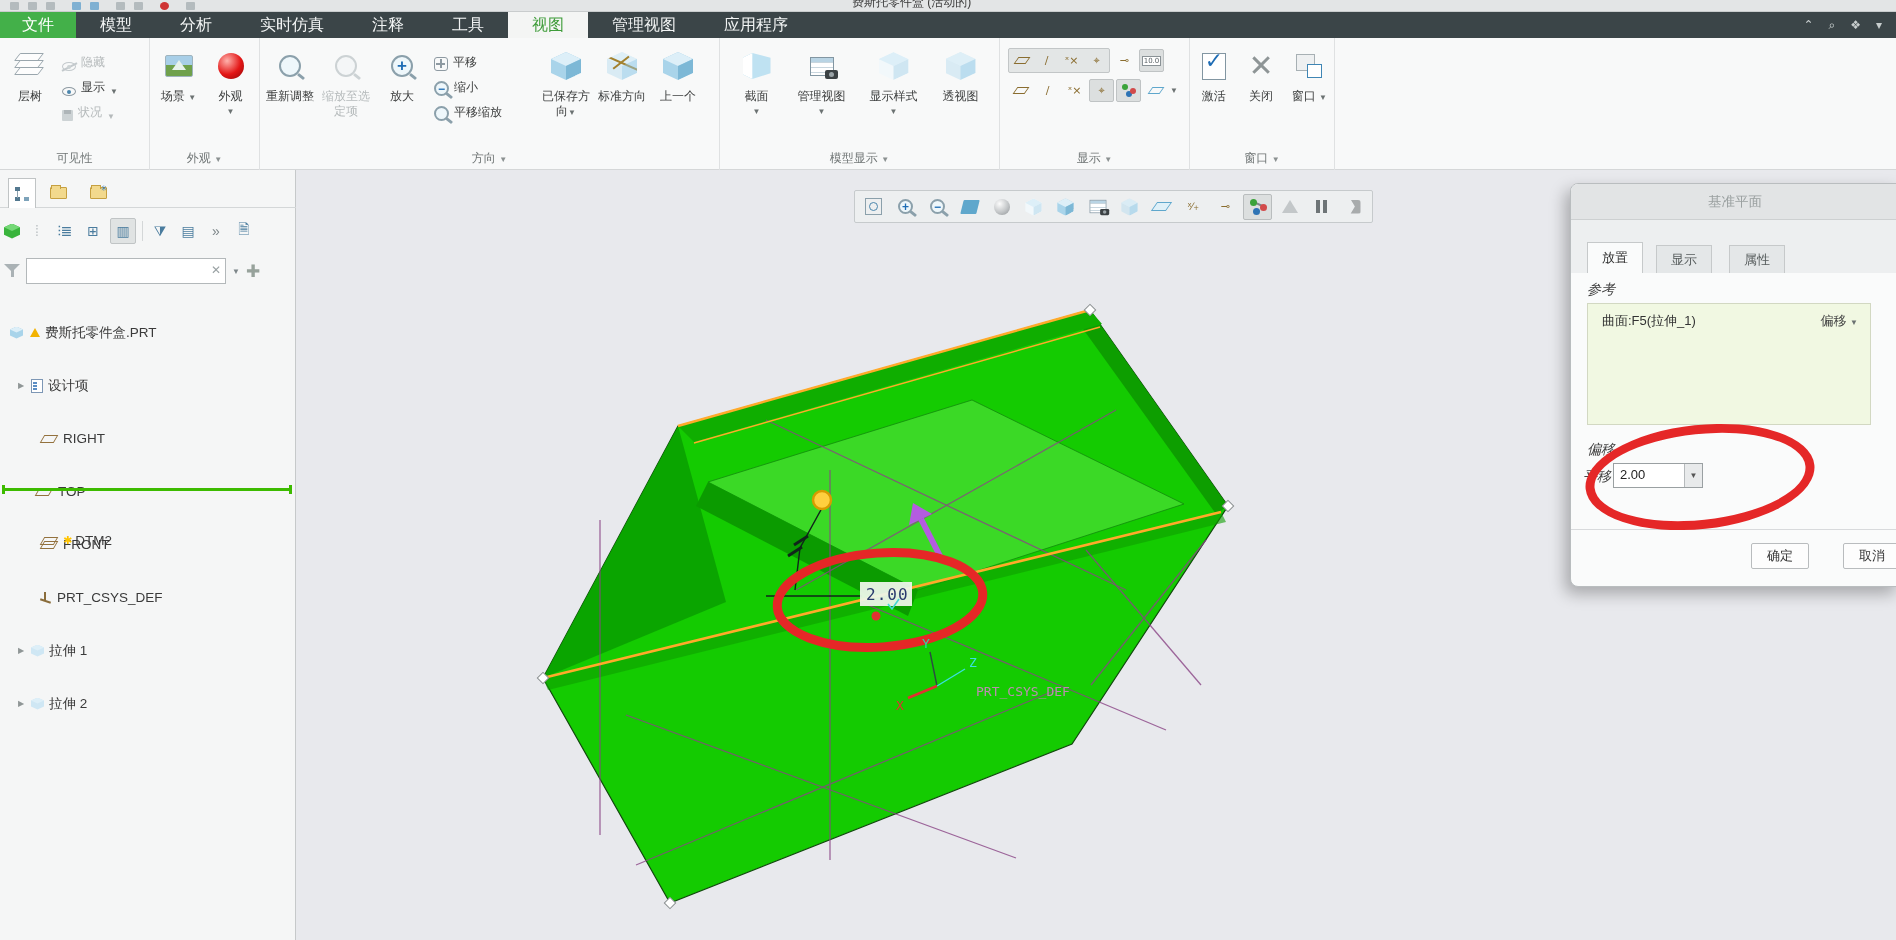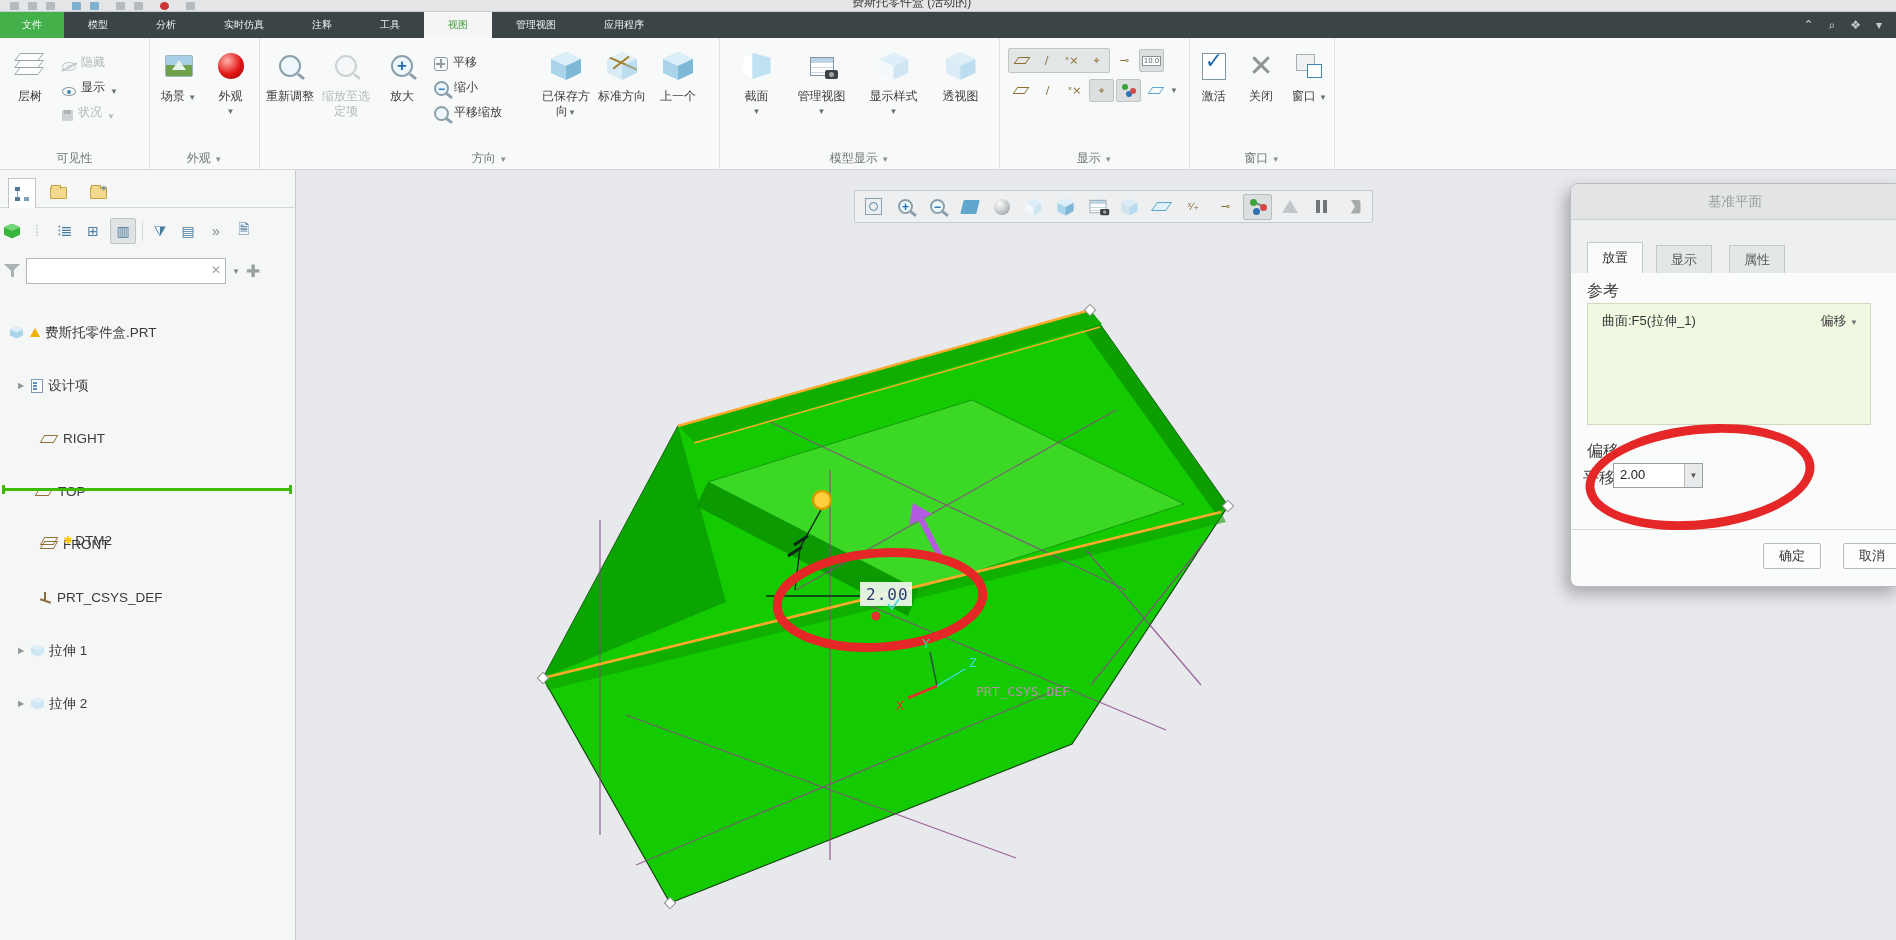--- a/index.html
+++ b/index.html
@@ -17,7 +17,7 @@
   
   .tabbar { position:absolute; left:0; top:12px; width:1896px; height:26px;
     background:#3b4548; display:flex; align-items:stretch; }
-  .tab { color:#f2f4f4; font-size:10px; padding:0 24px; display:flex; align-items:center;
+  .tab { color:#f2f4f4; font-size:16px; padding:0 24px; display:flex; align-items:center;
     white-space:nowrap; cursor:default; }
   .tab.file { background:#43b049; color:#fff; padding:0 22px; }
   .tab.active { background:#f4f5f4; color:#3f9c3a; }

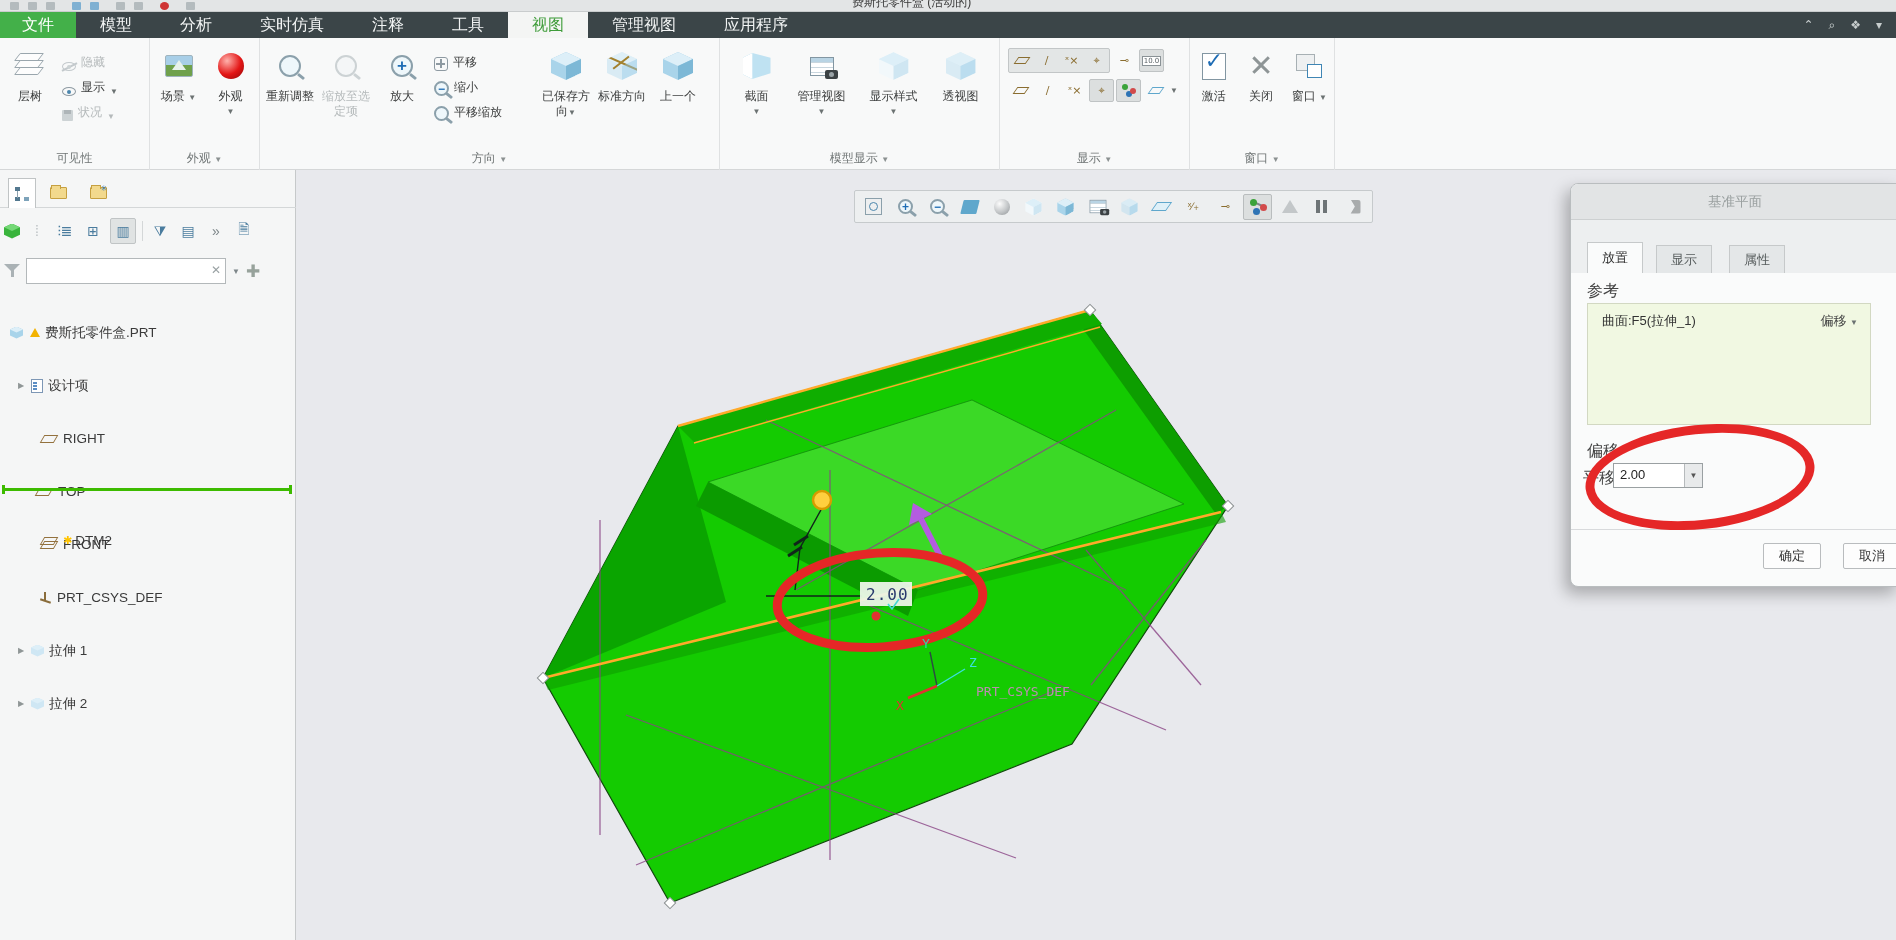--- a/index.html
+++ b/index.html
@@ -241,7 +241,7 @@
     font-size:13px; color:#555b5b; border:1px solid #c6c9ca; border-bottom:none; background:#e4e7e8; cursor:pointer; }
   .dlg-tab.sel { background:#fafbfb; color:#333; height:31px; }
   .dlg-body { position:relative; height:252px; background:#fafbfb; }
-  .dlg-label { position:absolute; font-size:16px; color:#444; }
+  .dlg-label { position:absolute; font-size:14px; color:#444;font-style:italic; }
   .refbox { position:absolute; left:16px; top:30px; width:284px; height:122px; background:#f1f8e2;
     border:1px solid #d2d8c2; }
   .refrow { display:flex; justify-content:space-between; align-items:center; padding:8px 12px 0 14px;

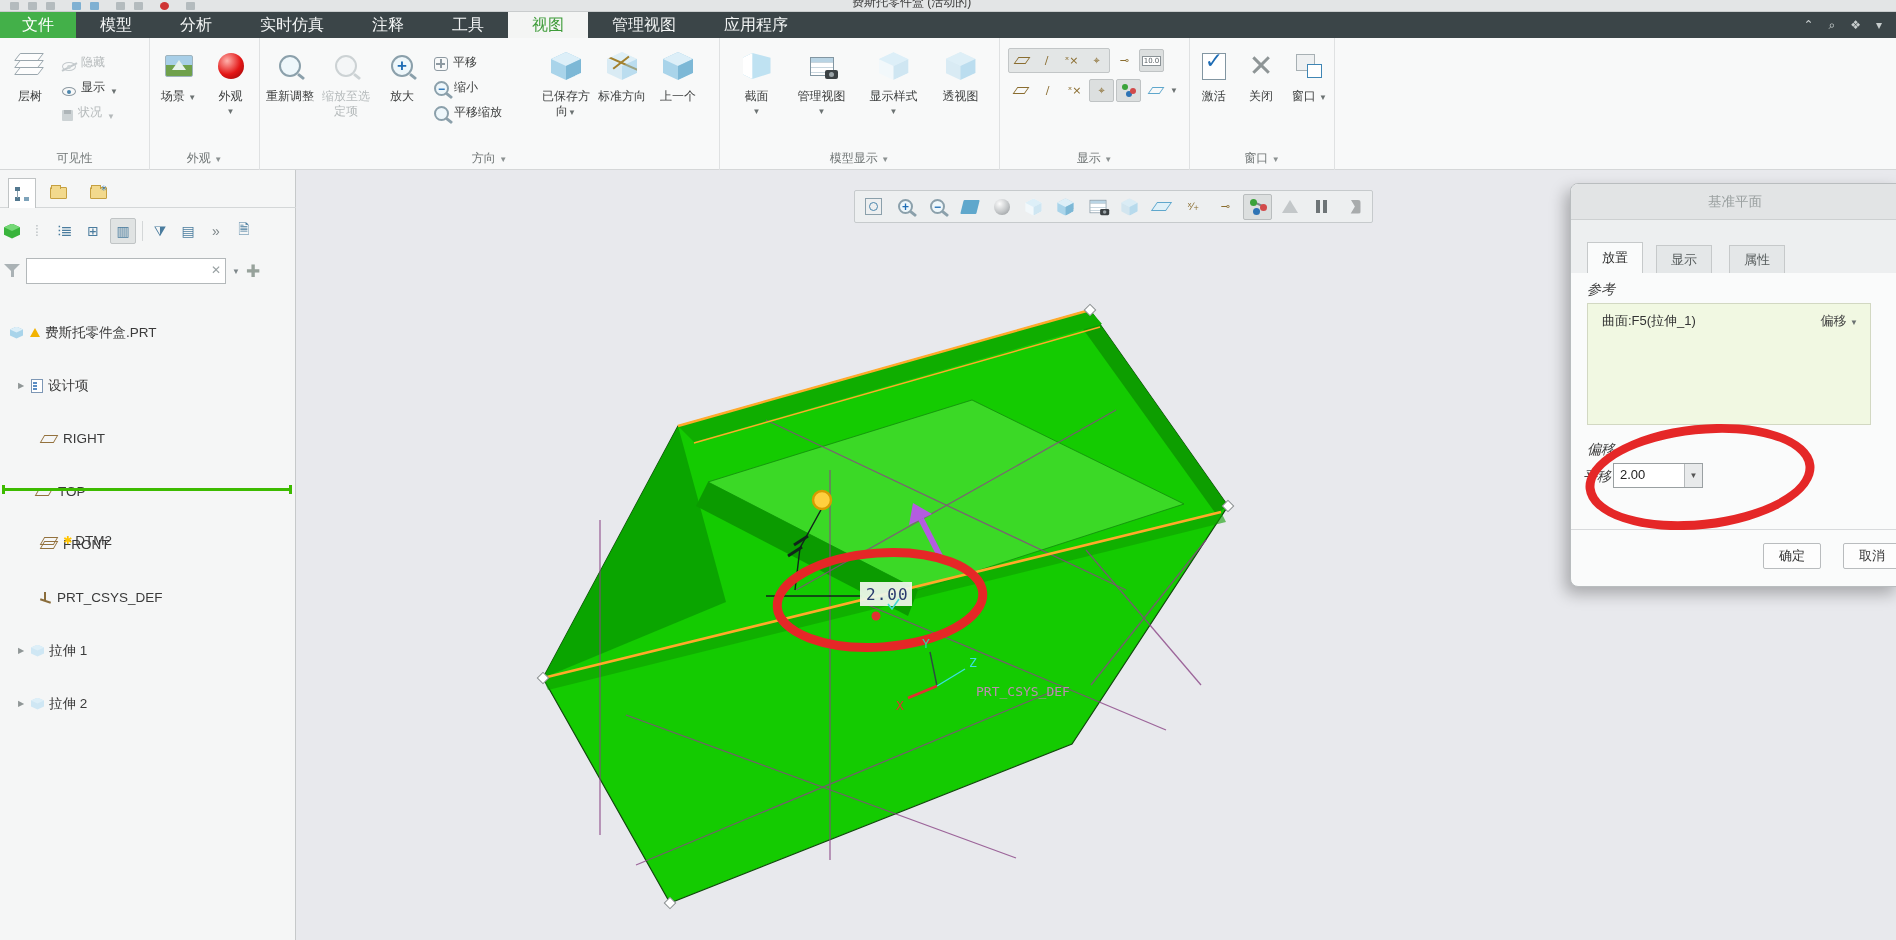--- a/index.html
+++ b/index.html
@@ -776,7 +776,7 @@
           </div>
         </div>
         <div class="dlg-sep"></div>
-        <div class="dlg-btn" style="left:192px">确定</div>
+        <div class="dlg-btn" style="left:180px">确定</div>
         <div class="dlg-btn" style="left:272px">取消</div>
       </div>
 

